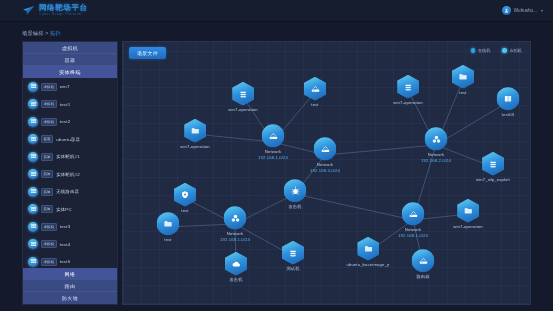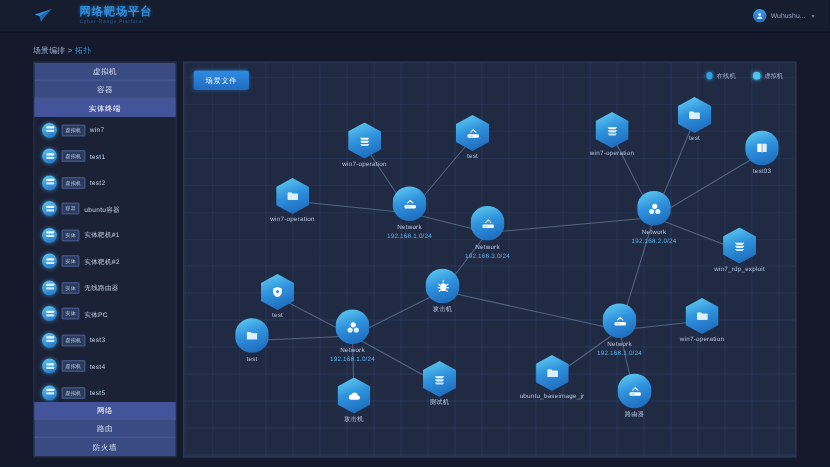--- a/index.html
+++ b/index.html
@@ -18,7 +18,7 @@
     border-bottom: 1px solid #0b1120;
     display: flex; align-items: center;
   }
-  .logo-wrap { display: flex; align-items: center; margin-left: 22px; gap: 18px; }
+  .logo-wrap { display: flex; align-items: center; margin-left: 22px; gap: 4px; }
   .logo-mark {
     width: 13px; height: 11px; position: relative;
   }

